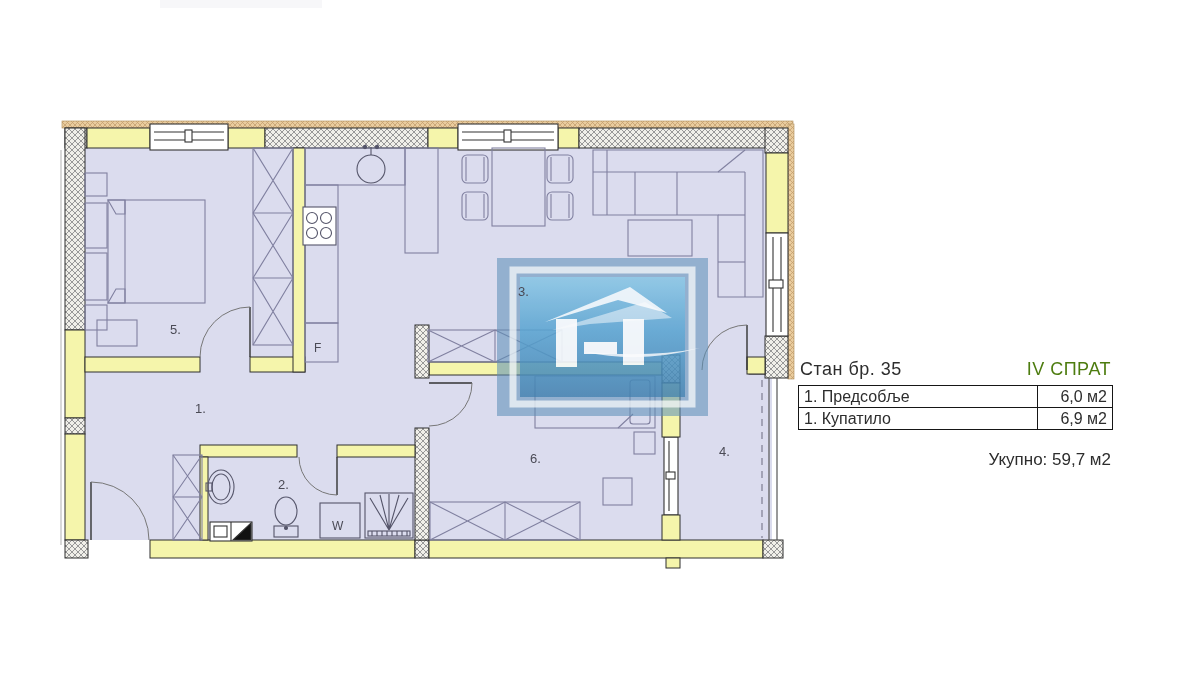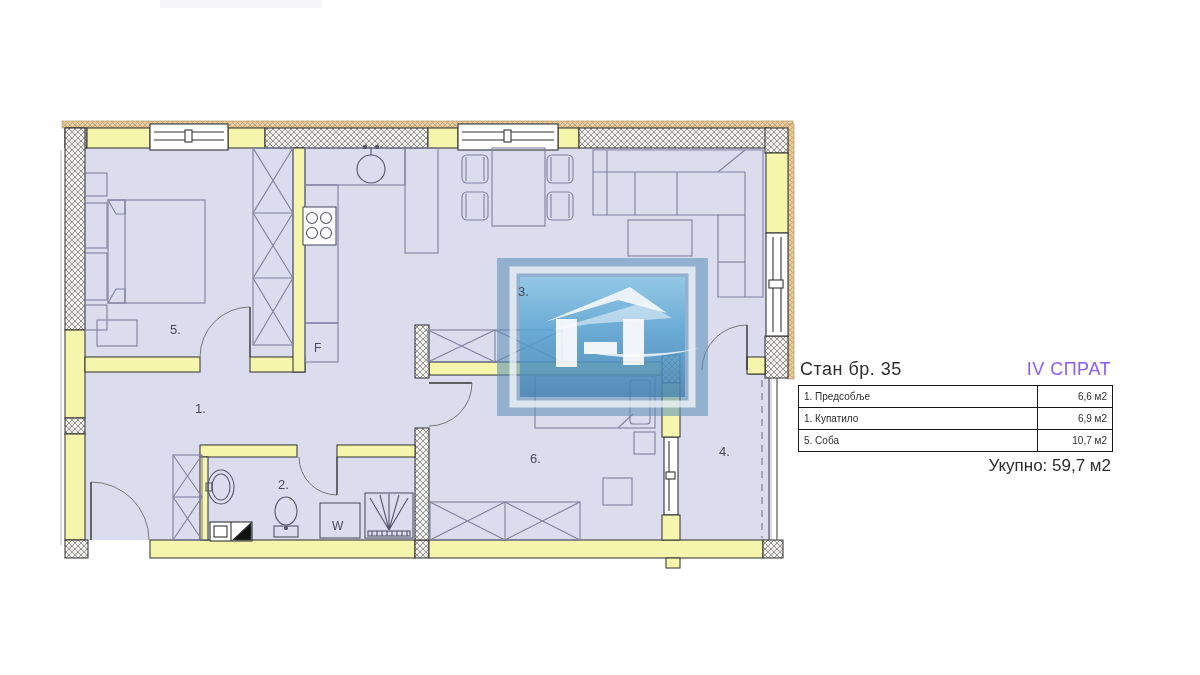--- a/index.html
+++ b/index.html
@@ -11,7 +11,7 @@
   .panel{position:absolute;left:798px;top:359px;width:315px;color:#2d2d2d;}
   .panel-head{display:flex;justify-content:space-between;align-items:flex-end;
               font-size:18px;letter-spacing:.5px;margin:0 2px 5px 2px;gap:36px;}
-  .floor-tag{color:#8b5cf6;margin-left:32px;}
+  .floor-tag{color:#4d7c0f;margin-left:32px;}
   table.areas{border-collapse:collapse;width:100%;table-layout:fixed;}
   table.areas td{border:1.6px solid #161616;font-size:10px;height:21px;
                  padding:0 5px;white-space:nowrap;overflow:hidden;}

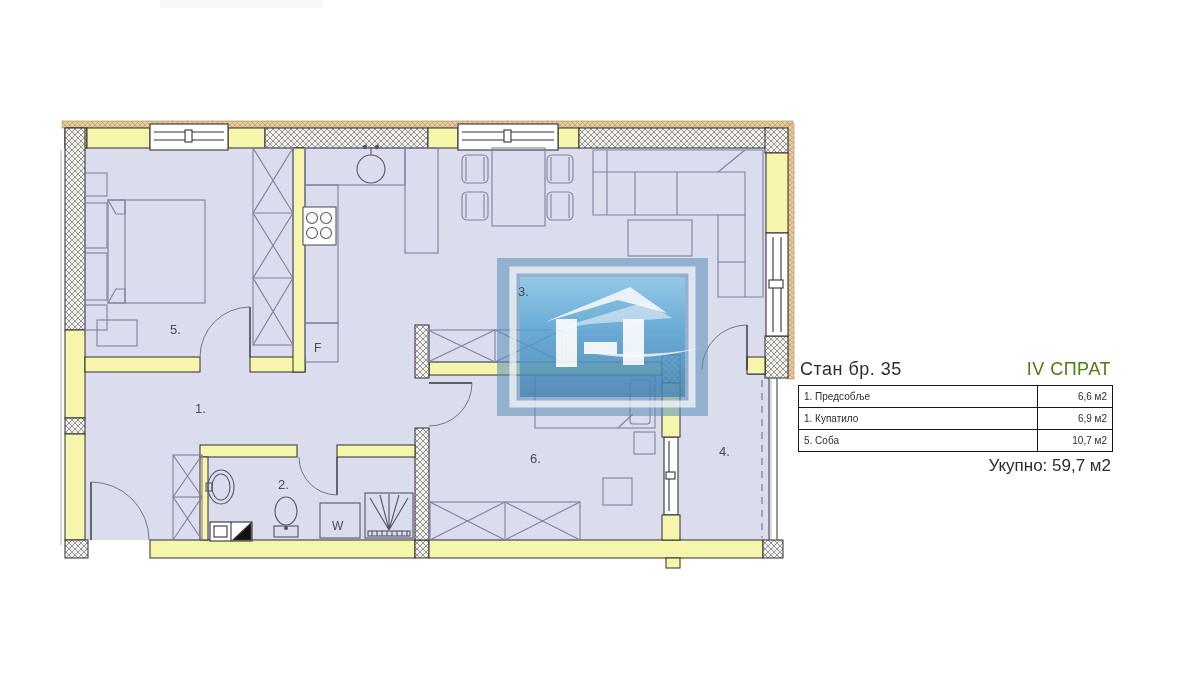--- a/index.html
+++ b/index.html
@@ -13,7 +13,7 @@
               font-size:18px;letter-spacing:.5px;margin:0 2px 5px 2px;gap:36px;}
   .floor-tag{color:#4d7c0f;margin-left:32px;}
   table.areas{border-collapse:collapse;width:100%;table-layout:fixed;}
-  table.areas td{border:1.6px solid #161616;font-size:10px;height:21px;
+  table.areas td{border:1.6px solid #161616;font-size:16px;height:21px;
                  padding:0 5px;white-space:nowrap;overflow:hidden;}
   td.cell-name{width:228px;}
   td.cell-area{text-align:right;}

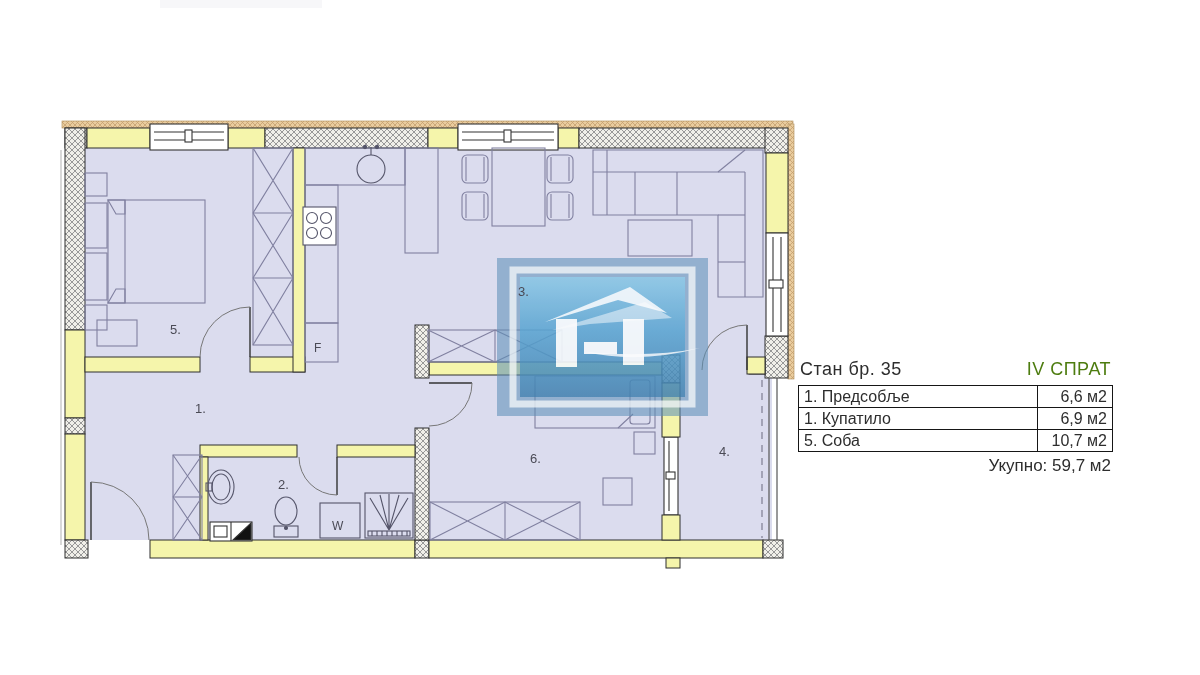--- a/index.html
+++ b/index.html
@@ -308,7 +308,7 @@
     <tbody>
       <tr>
         <td class="cell-name">1. Предсобље</td>
-        <td class="cell-area">6,6 м2</td>
+        <td class="cell-area">6,0 м2</td>
       </tr>
       <tr>
         <td class="cell-name">1. Купатило</td>

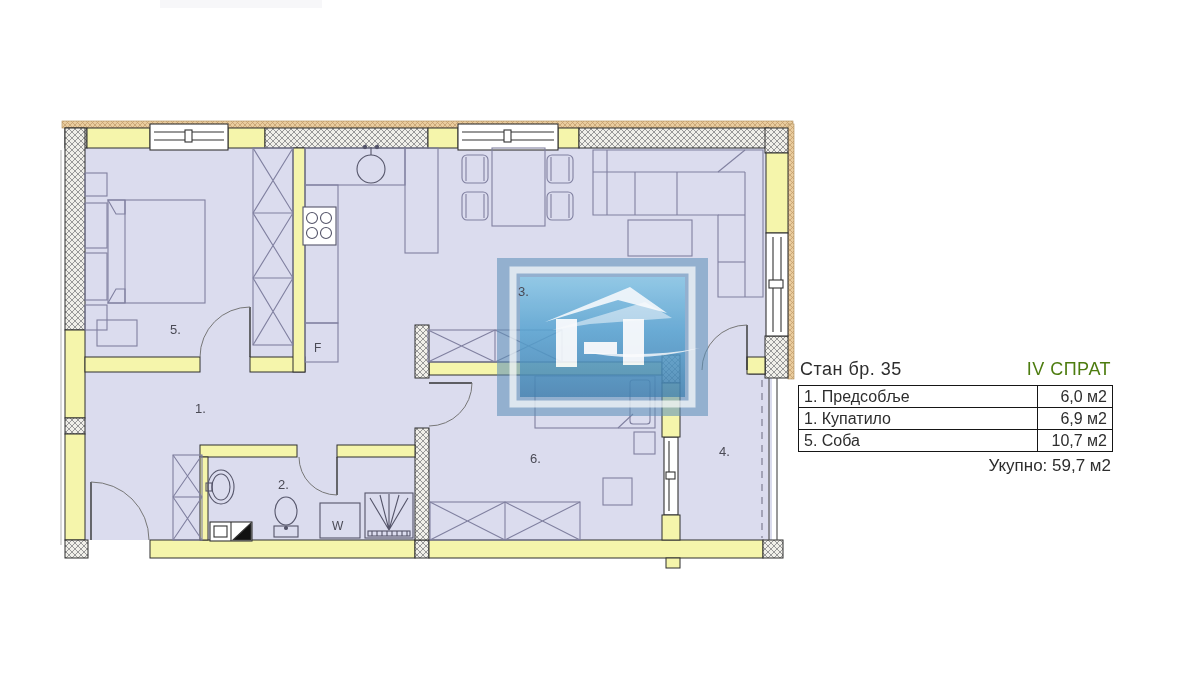--- a/index.html
+++ b/index.html
@@ -314,10 +314,6 @@
         <td class="cell-name">1. Купатило</td>
         <td class="cell-area">6,9 м2</td>
       </tr>
-      <tr>
-        <td class="cell-name">5. Соба</td>
-        <td class="cell-area">10,7 м2</td>
-      </tr>
     </tbody>
   </table>
   <div class="total-line">Укупно: 59,7 м2</div>

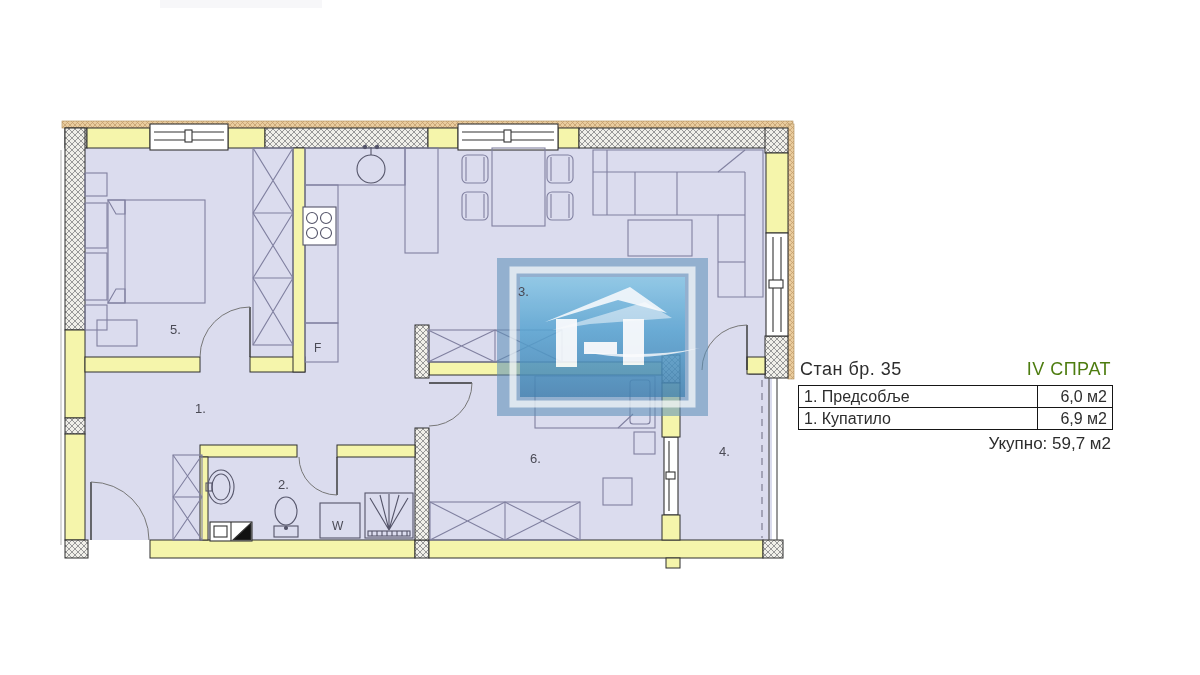--- a/index.html
+++ b/index.html
@@ -17,7 +17,7 @@
                  padding:0 5px;white-space:nowrap;overflow:hidden;}
   td.cell-name{width:228px;}
   td.cell-area{text-align:right;}
-  .total-line{text-align:right;font-size:17px;margin-top:4px;padding-right:2px;}
+  .total-line{text-align:right;font-size:17px;margin-top:20px;padding-right:2px;}
 </style>
 </head>
 <body>

